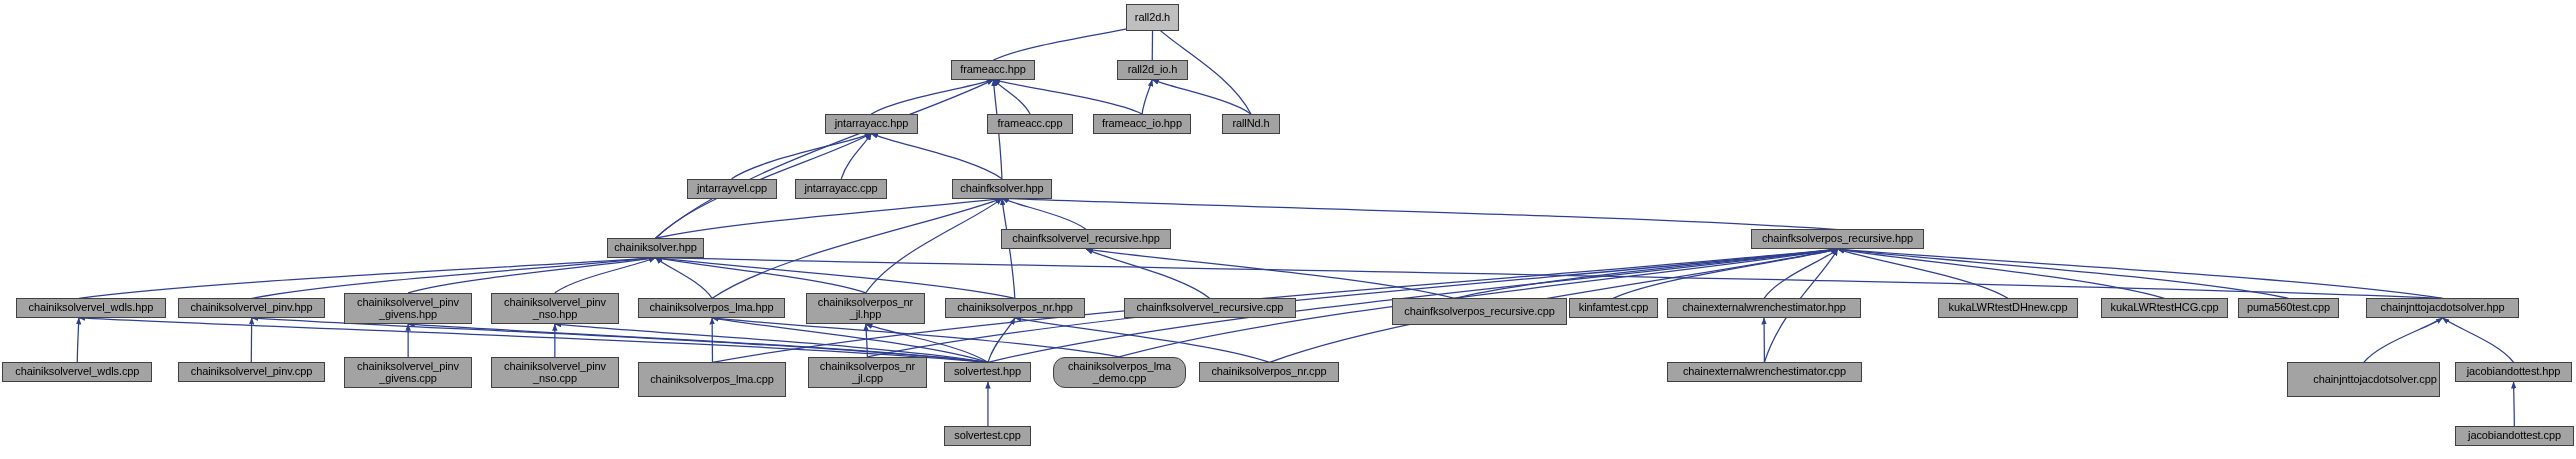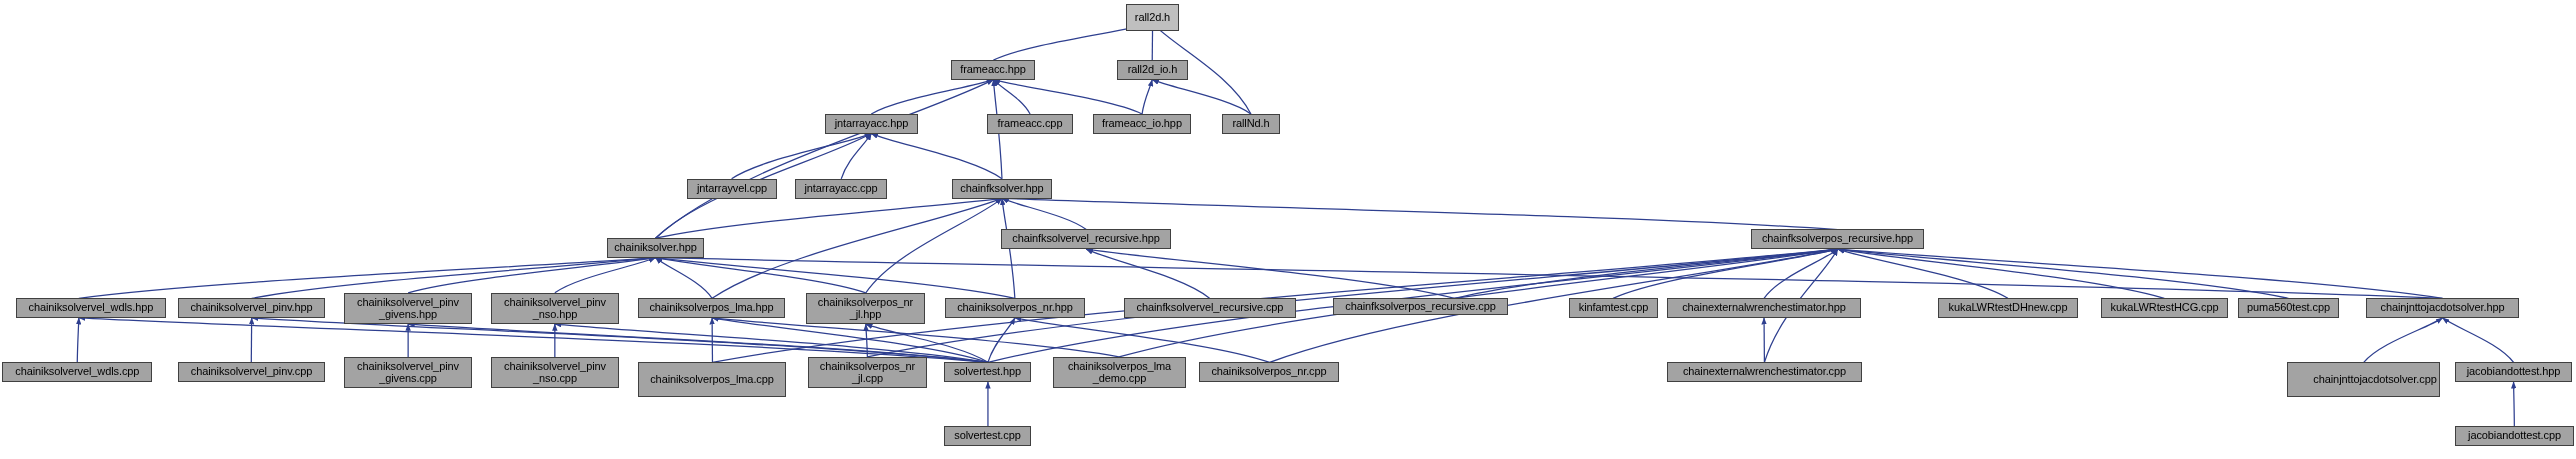--- a/index.html
+++ b/index.html
@@ -152,7 +152,7 @@
 _jl.hpp</span></div>
       <div class="node" style="left: 945px; top: 298px; width: 140px; height: 19.5px;"><span class="node-label">chainiksolverpos_nr.hpp</span></div>
       <div class="node" style="left: 1124px; top: 298px; width: 172px; height: 19.5px;"><span class="node-label">chainfksolvervel_recursive.cpp</span></div>
-      <div class="node" style="left: 1333px; top: 298px; width: 175px; height: 17px; align-items: center;"><span class="node-label">chainfksolverpos_recursive.cpp</span></div>
+      <div class="node" style="left: 1392px; top: 298px; width: 175px; height: 27px; align-items: center;"><span class="node-label">chainfksolverpos_recursive.cpp</span></div>
       <div class="node" style="left: 1569px; top: 298px; width: 89px; height: 19.5px;"><span class="node-label">kinfamtest.cpp</span></div>
       <div class="node" style="left: 1667px; top: 298px; width: 194px; height: 19.5px;"><span class="node-label">chainexternalwrenchestimator.hpp</span></div>
       <div class="node" style="left: 1938px; top: 298px; width: 140px; height: 19.5px;"><span class="node-label">kukaLWRtestDHnew.cpp</span></div>

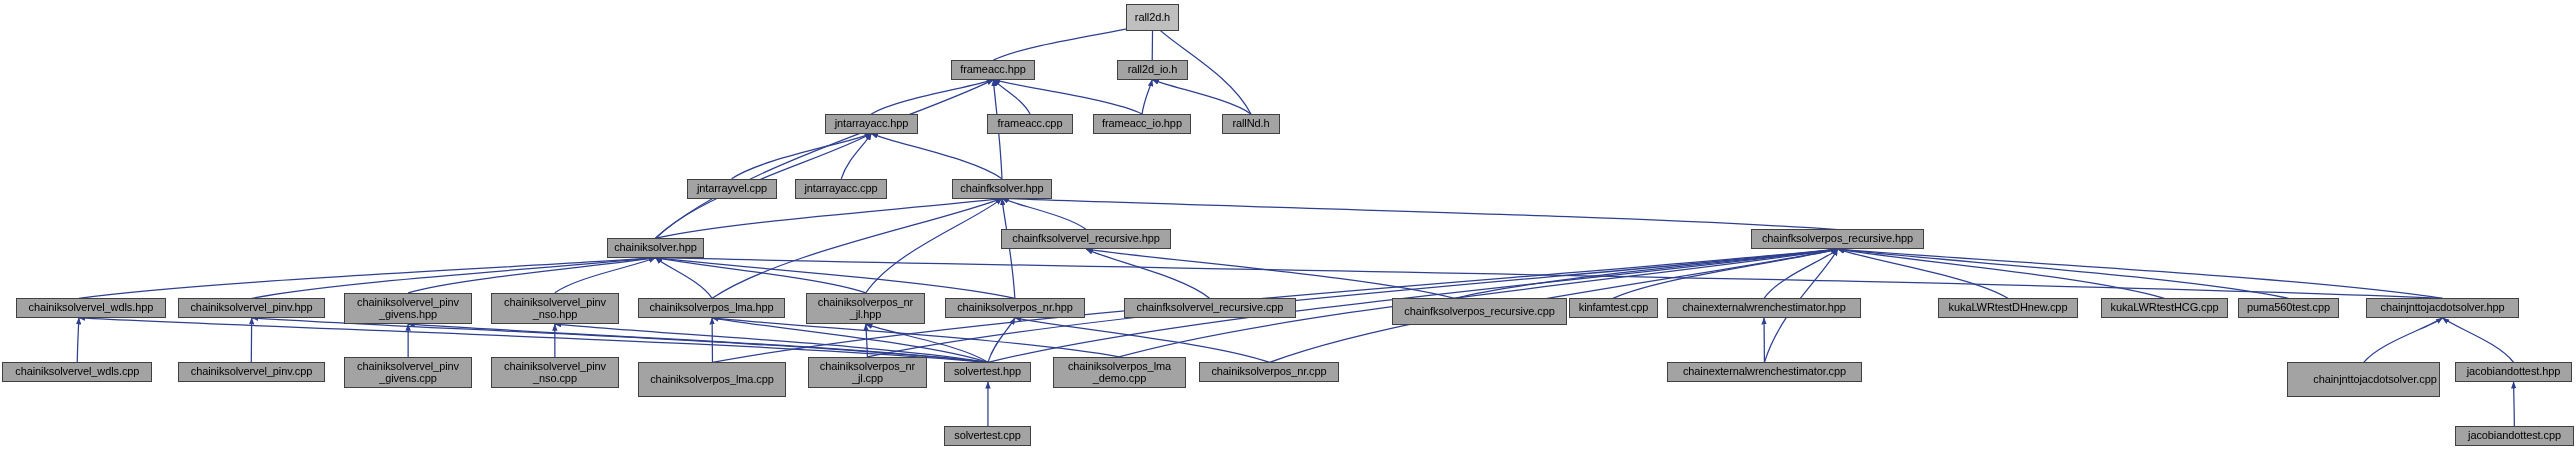--- a/index.html
+++ b/index.html
@@ -169,7 +169,7 @@
       <div class="node" style="left: 808px; top: 357px; width: 119px; height: 31px;"><span class="node-label">chainiksolverpos_nr
 _jl.cpp</span></div>
       <div class="node" style="left: 944px; top: 362px; width: 87px; height: 19.5px;"><span class="node-label">solvertest.hpp</span></div>
-      <div class="node" style="left: 1053px; top: 357px; width: 133px; height: 31px;"><span class="node-label">chainiksolverpos_lma
+      <div class="node" style="left: 1053px; top: 357px; width: 133px; height: 31px; border-radius: 12px;"><span class="node-label">chainiksolverpos_lma
 _demo.cpp</span></div>
       <div class="node" style="left: 1199px; top: 362px; width: 140px; height: 19.5px; align-items: center;"><span class="node-label">chainiksolverpos_nr.cpp</span></div>
       <div class="node" style="left: 1667px; top: 362px; width: 195px; height: 19.5px;"><span class="node-label">chainexternalwrenchestimator.cpp</span></div>

